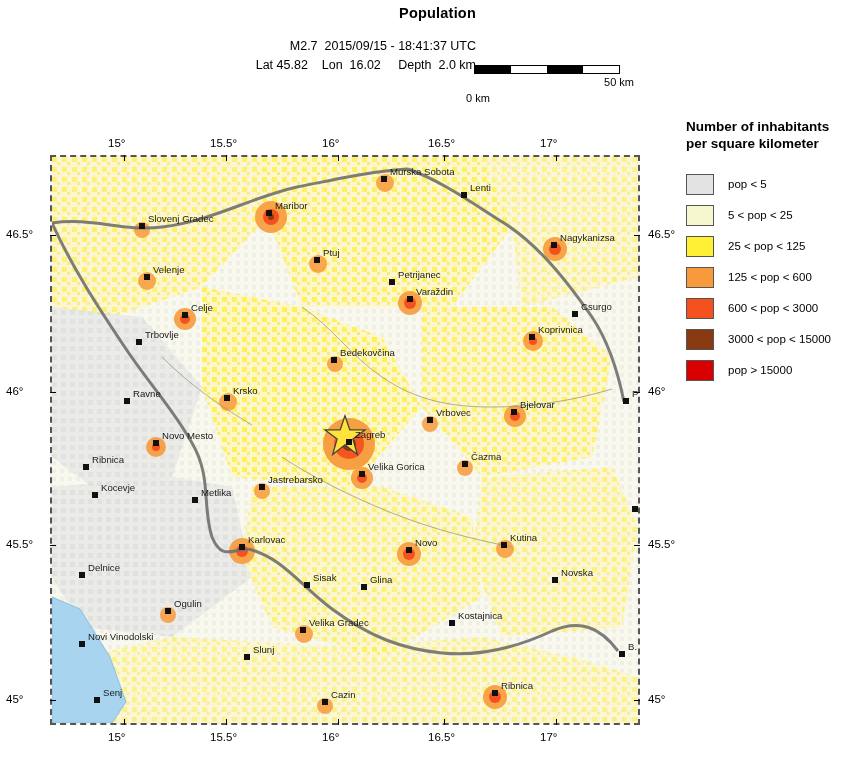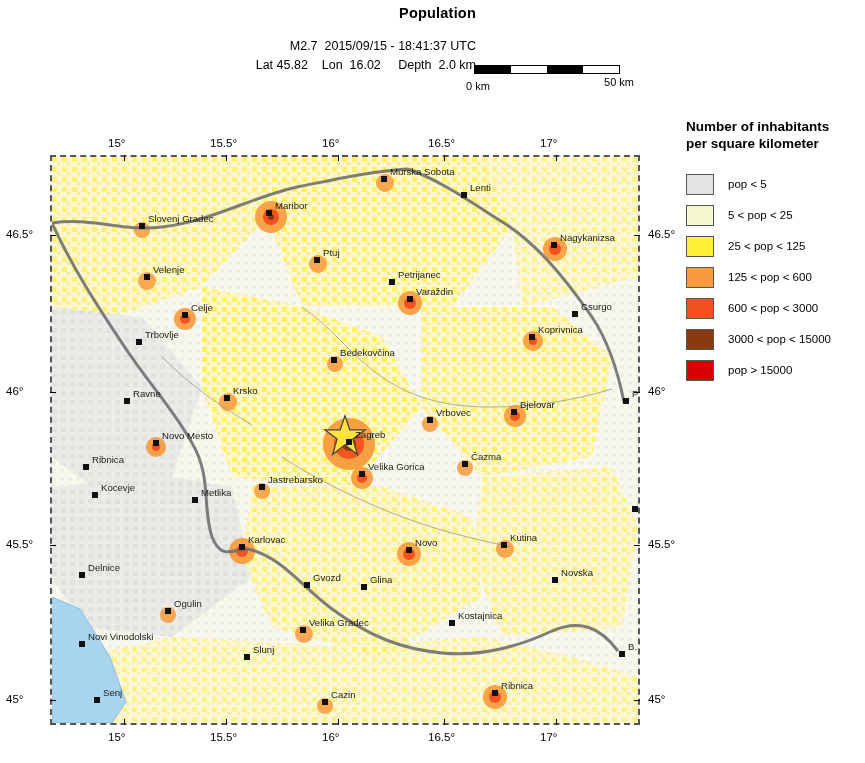--- a/index.html
+++ b/index.html
@@ -60,7 +60,7 @@
     margin-top: 2px;
     font-size: 11px;
   }
-  #sb-left { position: absolute; left: -8px; top: 4px; }
+  #sb-left { position: absolute; left: -8px; top: 16px; }
   #sb-right { position: absolute; right: -14px; top: 0; }
 
   

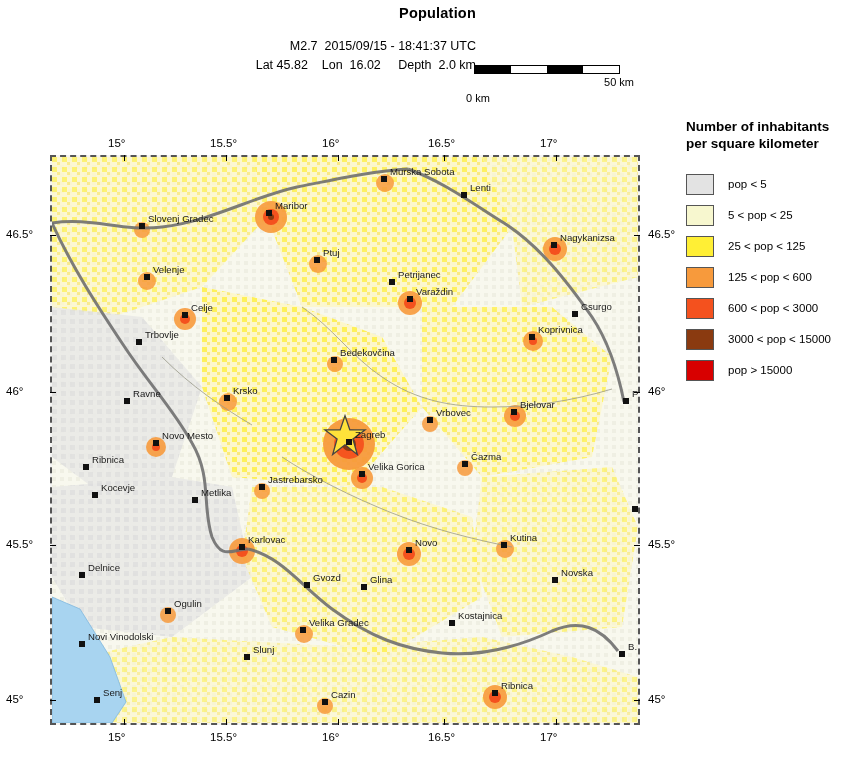--- a/index.html
+++ b/index.html
@@ -454,7 +454,7 @@
         </div>
         <div class="city" style="left: 255px; top: 428px;">
           <div class="city-dot"></div>
-          <div class="city-name">Gvozd</div>
+          <div class="city-name">Sisak</div>
         </div>
         <div class="city" style="left: 312px; top: 430px;">
           <div class="city-dot"></div>

